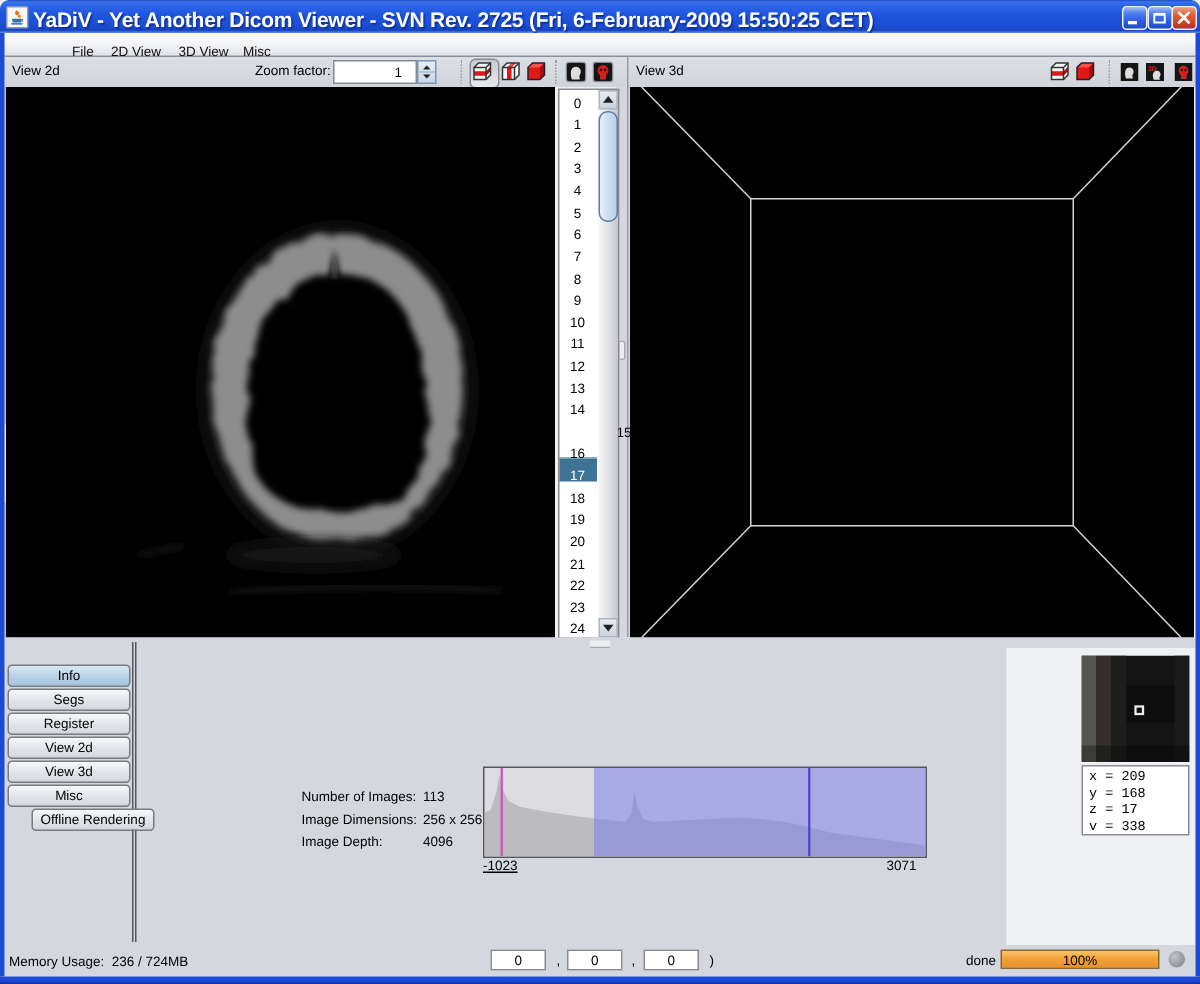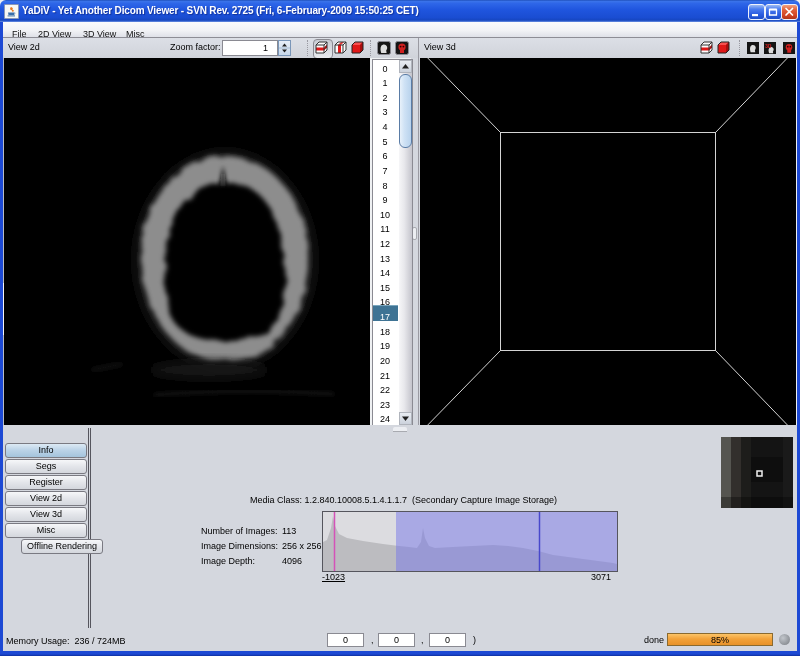--- a/index.html
+++ b/index.html
@@ -11,7 +11,7 @@
   #titlebar{left:0;top:0;width:800px;height:22px;
     background:linear-gradient(180deg,#1e4eb8 0%,#3a73ea 6%,#2e66e8 16%,#1f55de 45%,#1a4dd2 80%,#1646c0 92%,#6d92e4 100%);
     border-radius:6px 6px 0 0;}
-  #titletext{left:22px;top:5px;color:#fff;font-weight:bold;font-size:10px;letter-spacing:-0.15px;
+  #titletext{left:22px;top:5px;color:#fff;font-weight:bold;font-size:14px;letter-spacing:-0.15px;
     text-shadow:1px 1px 1px #10309a; white-space:nowrap;}
   .winbtn{top:4px;width:15px;height:14px;border-radius:3px;border:1px solid #eef2fc;}
   .bluebtn{background:linear-gradient(180deg,#9db9f2 0%,#4a7cf0 30%,#2a5ade 70%,#1e4ec8 100%);}

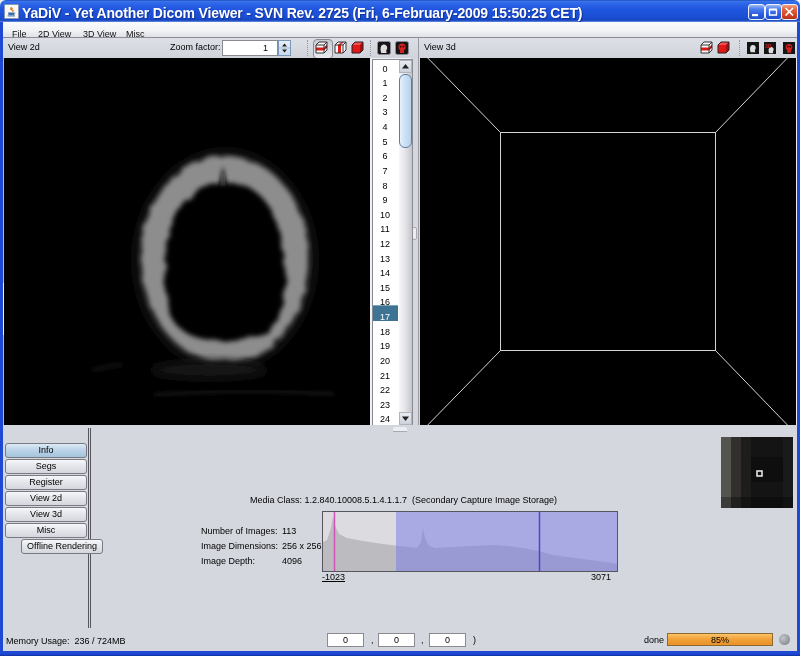--- a/index.html
+++ b/index.html
@@ -20,7 +20,7 @@
   #menubar{left:3px;top:22px;width:794px;height:15px;
     background:linear-gradient(180deg,#fbfbfc 0%,#f2f3f6 55%,#dfe1e8 100%);
     border-bottom:1px solid #8d8d95;}
-  .menuitem{position:absolute;top:7px;font-size:9px;color:#101010;}
+  .menuitem{position:absolute;top:7px;font-size:9px;color:#101010;margin-left:36px;}
   
   #toolbar{left:3px;top:38px;width:794px;height:20px;
     background:linear-gradient(180deg,#dcdfe6 0%,#d5d8df 60%,#d0d3da 100%);}

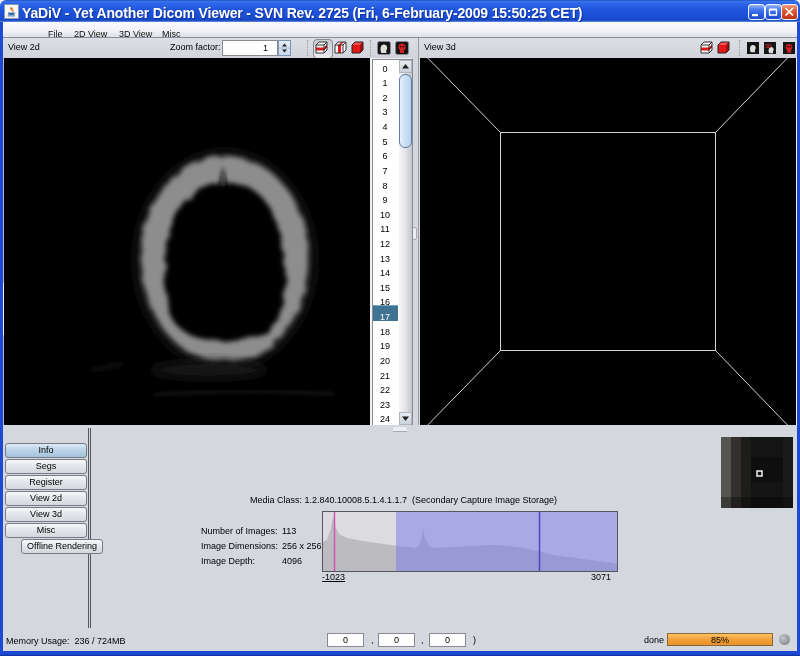--- a/index.html
+++ b/index.html
@@ -246,7 +246,7 @@
         <div class="lrow" style="top:176.9px;">12</div>
         <div class="lrow" style="top:191.6px;">13</div>
         <div class="lrow" style="top:206.2px;">14</div>
-        <div class="lrow" style="top:220.8px;">15</div>
+        <div class="lrow" style="top:220.8px;padding-left:31px;">15</div>
         <div class="lrow" style="top:235.4px;">16</div>
         <div class="lrow" style="top:250.0px;color:#fff;">17</div>
         <div class="lrow" style="top:264.7px;">18</div>

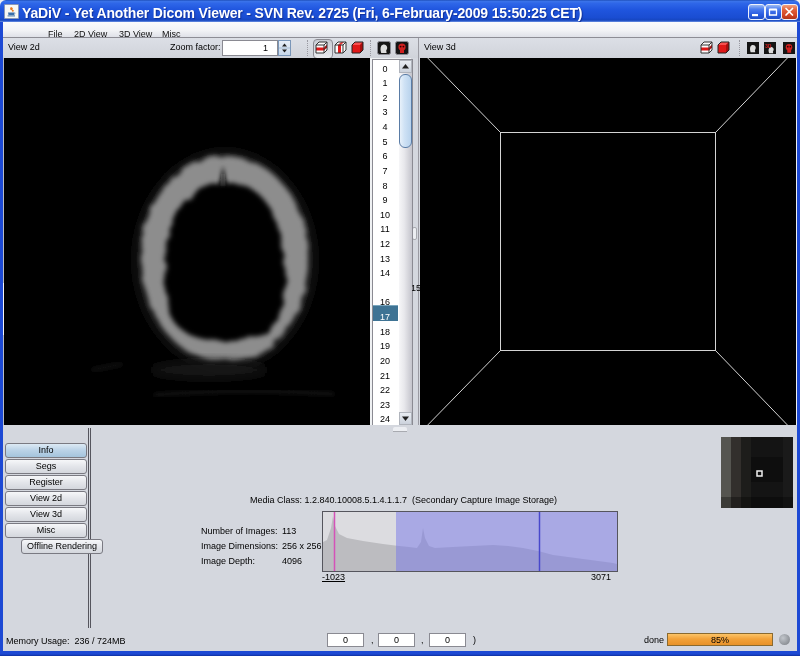--- a/index.html
+++ b/index.html
@@ -44,7 +44,7 @@
   #vdivline{left:418px;top:38px;width:1px;height:387px;background:#9a9aa2;}
   #hsplit{left:3px;top:425px;width:794px;height:7px;background:#d4d7de;}
   
-  #bottom{left:3px;top:432px;width:794px;height:198px;background:#d4d7de;}
+  #bottom{left:3px;top:432px;width:668px;height:198px;background:#d4d7de;}
   .tabbtn{position:absolute;left:2px;width:82px;height:15px;border:1px solid #7a7a82;border-radius:3px;
     background:linear-gradient(180deg,#f6f7f9 0%,#e3e5ea 50%,#d4d7dd 100%);
     text-align:center;font-size:9px;line-height:13px;box-sizing:border-box;white-space:nowrap;}

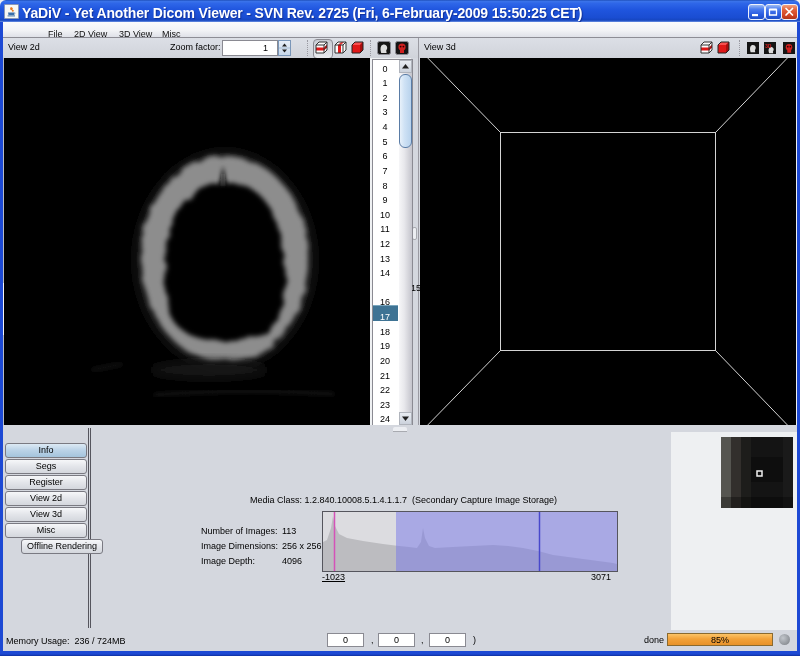--- a/index.html
+++ b/index.html
@@ -283,7 +283,6 @@
     <div class="tabbtn" style="top:75px;">View 3d</div>
     <div class="tabbtn" style="top:91px;">Misc</div>
     <div class="tabbtn" style="top:107px;margin-left:16px;">Offline Rendering</div>
-    <div class="abs" style="left:197px;top:63px;width:407px;text-align:center;">Media Class: 1.2.840.10008.5.1.4.1.1.7&nbsp; (Secondary Capture Image Storage)</div>
     <div class="abs" style="left:198px;top:94px;">Number of Images:</div>
       <div class="abs" style="left:279px;top:94px;">113</div>
     <div class="abs" style="left:198px;top:109px;">Image Dimensions:</div>

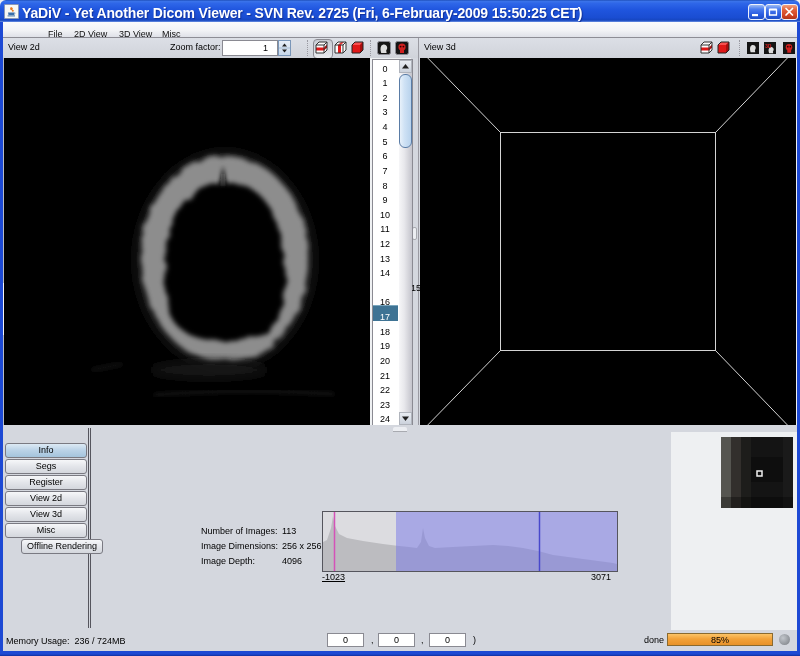--- a/index.html
+++ b/index.html
@@ -313,6 +313,9 @@
         <rect x="36" y="34" width="5" height="5" fill="none" stroke="#f0f0f0" stroke-width="1.5"></rect>
       </svg>
     </div>
+    <div class="abs" style="left:718px;top:78px;width:72px;height:47px;background:#fff;border:1px solid #8a8a92;
+      font-family:'Liberation Mono',monospace;font-size:9px;line-height:11px;padding:2px 0 0 4px;box-sizing:border-box;">
+      x = 209<br>y = 168<br>z = 17<br>v = 338</div>
   </div>
   <div class="abs" id="status">
     <span class="abs" style="left:3px;top:6px;">Memory Usage:&nbsp; 236 / 724MB</span>

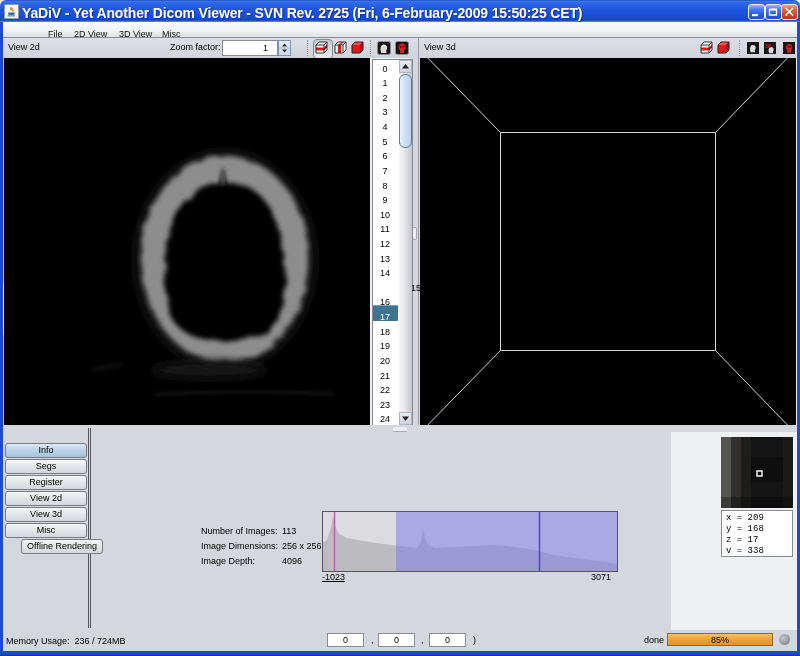--- a/index.html
+++ b/index.html
@@ -327,7 +327,7 @@
     <div class="seedbox" style="left:426px;">0</div>
     <span class="abs" style="left:470px;top:5px;">)</span>
     <span class="abs" style="left:641px;top:5px;">done</span>
-    <div id="pbar">85%</div>
+    <div id="pbar">100%</div>
     <div class="abs" style="left:776px;top:4px;width:11px;height:11px;border-radius:50%;
       background:radial-gradient(circle at 4px 4px,#c2c6cc,#8e9298 70%,#787c82);"></div>
   </div>

